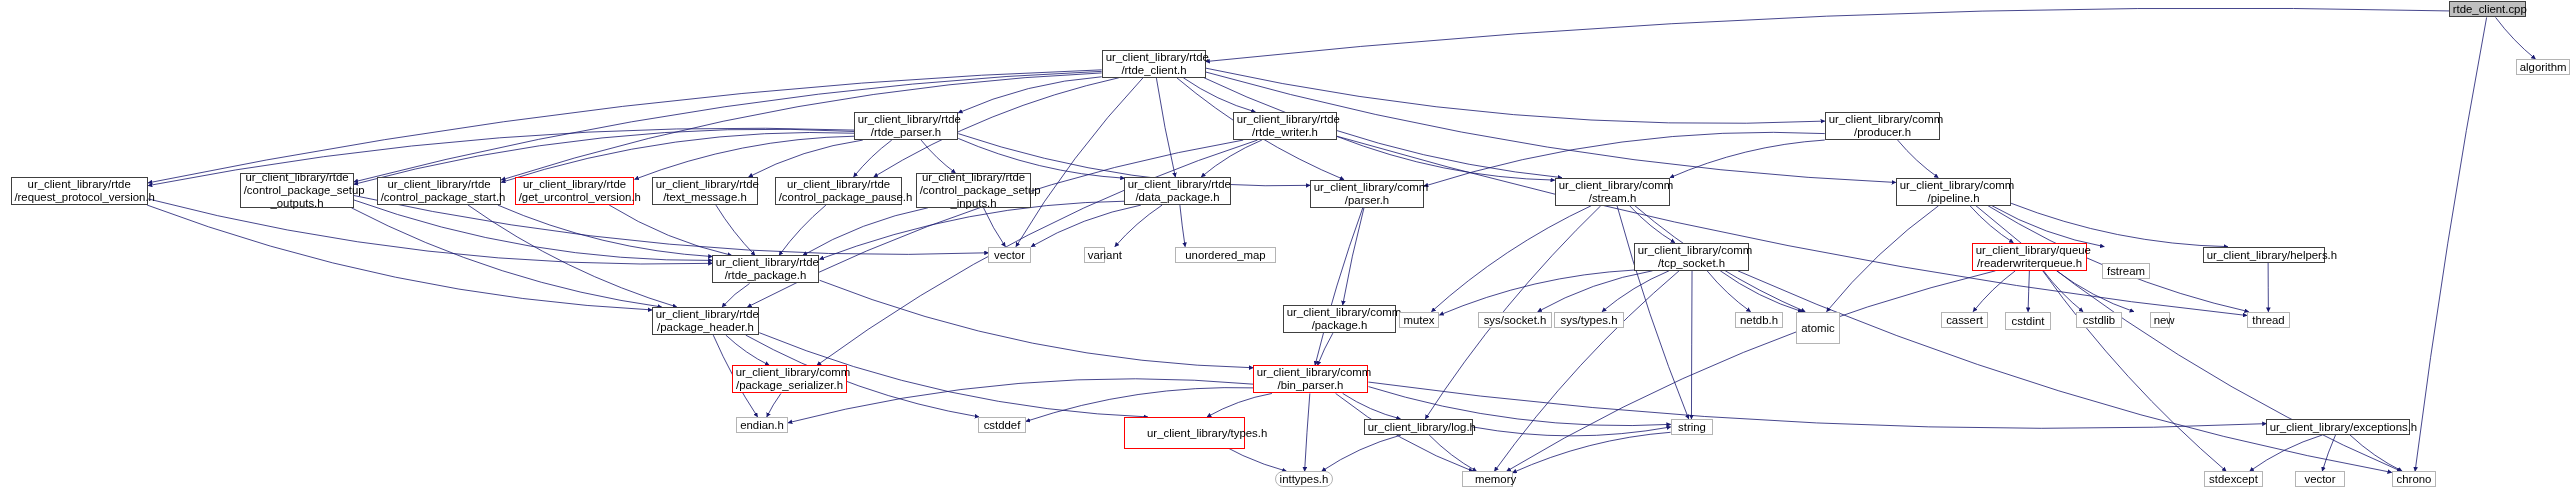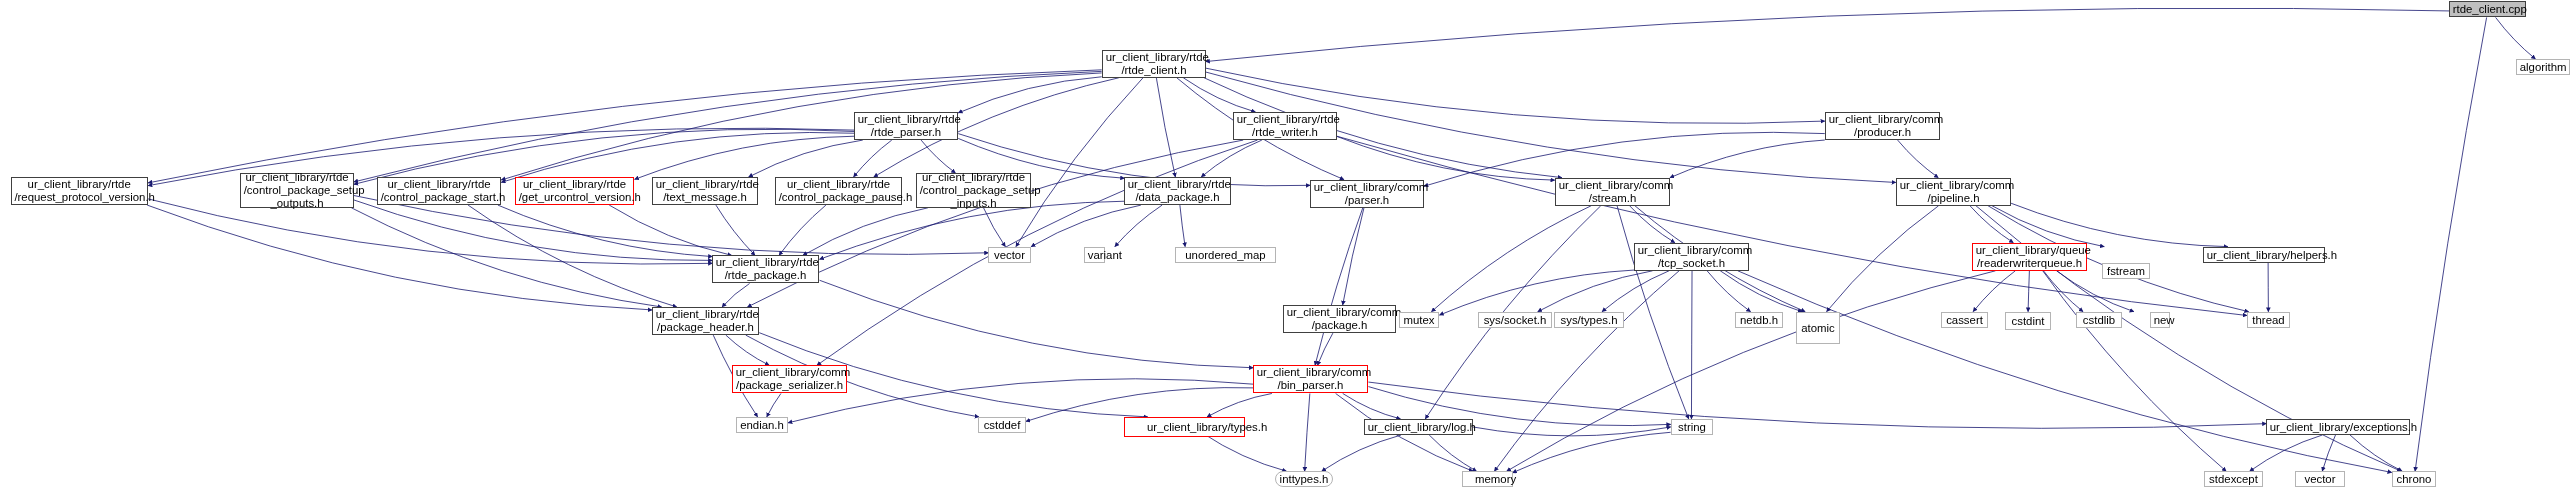--- a/index.html
+++ b/index.html
@@ -237,7 +237,7 @@
       <div class="gnode local" style="left: 2266px; top: 419px; width: 144px; height: 16px; text-align: center;"><span class="nlabel">ur_client_library/exceptions.h</span></div>
       <div class="gnode system" style="left: 736px; top: 417px; width: 52px; height: 16px;"><span class="nlabel">endian.h</span></div>
       <div class="gnode system" style="left: 978px; top: 417px; width: 48px; height: 16px;"><span class="nlabel">cstddef</span></div>
-      <div class="gnode missing" style="left: 1124px; top: 417px; width: 121px; height: 20px; padding-left: 22px;"><span class="nlabel">ur_client_library/types.h</span></div>
+      <div class="gnode missing" style="left: 1124px; top: 417px; width: 121px; height: 32px; padding-left: 22px;"><span class="nlabel">ur_client_library/types.h</span></div>
       <div class="gnode local" style="left: 1364px; top: 419px; width: 109px; height: 16px;"><span class="nlabel">ur_client_library/log.h</span></div>
       <div class="gnode system" style="left: 1671px; top: 419px; width: 42px; height: 16px;"><span class="nlabel">string</span></div>
       <div class="gnode system" style="left: 1275px; top: 471px; width: 58px; height: 16px; border-radius: 8px;"><span class="nlabel">inttypes.h</span></div>

